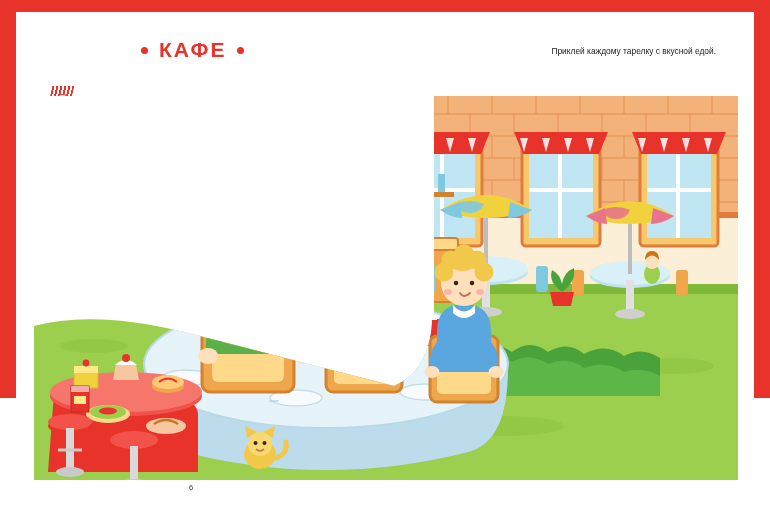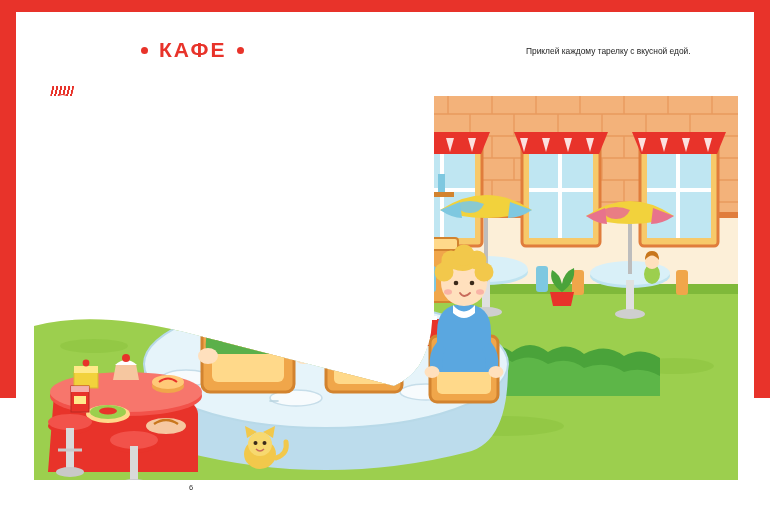--- a/index.html
+++ b/index.html
@@ -66,7 +66,7 @@
     left: 141px;
     top: 33px;
     width: 190px;
-    text-align: left;
+    text-align: right;
     font-size: 8.4px;
     line-height: 1.55;
     color: #222;

